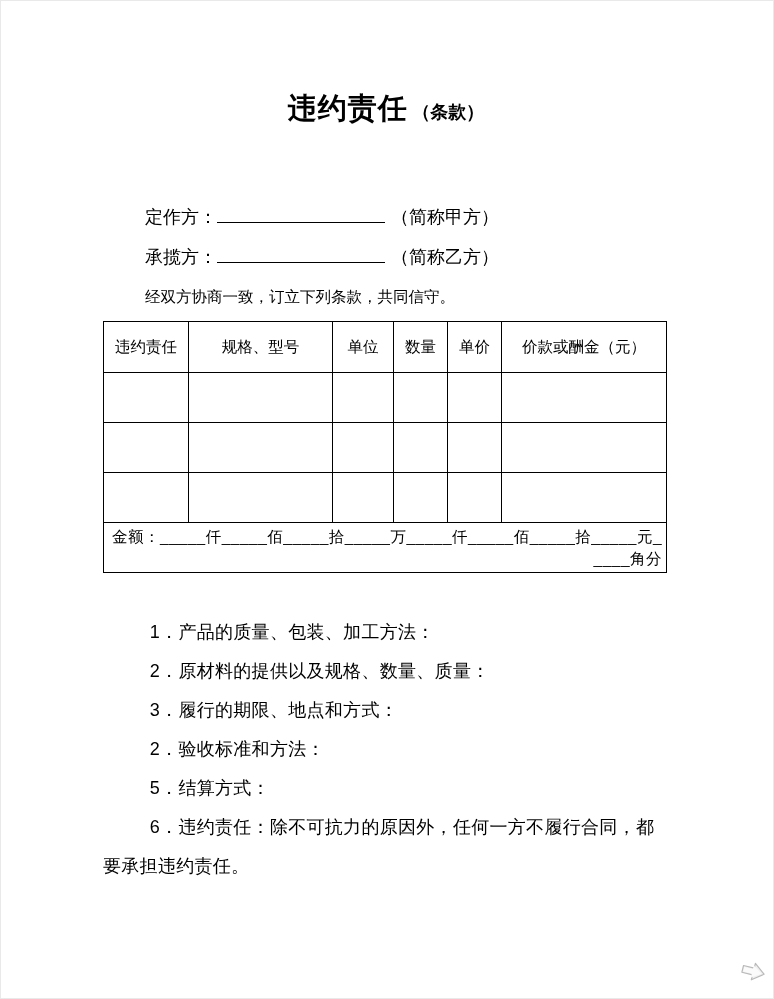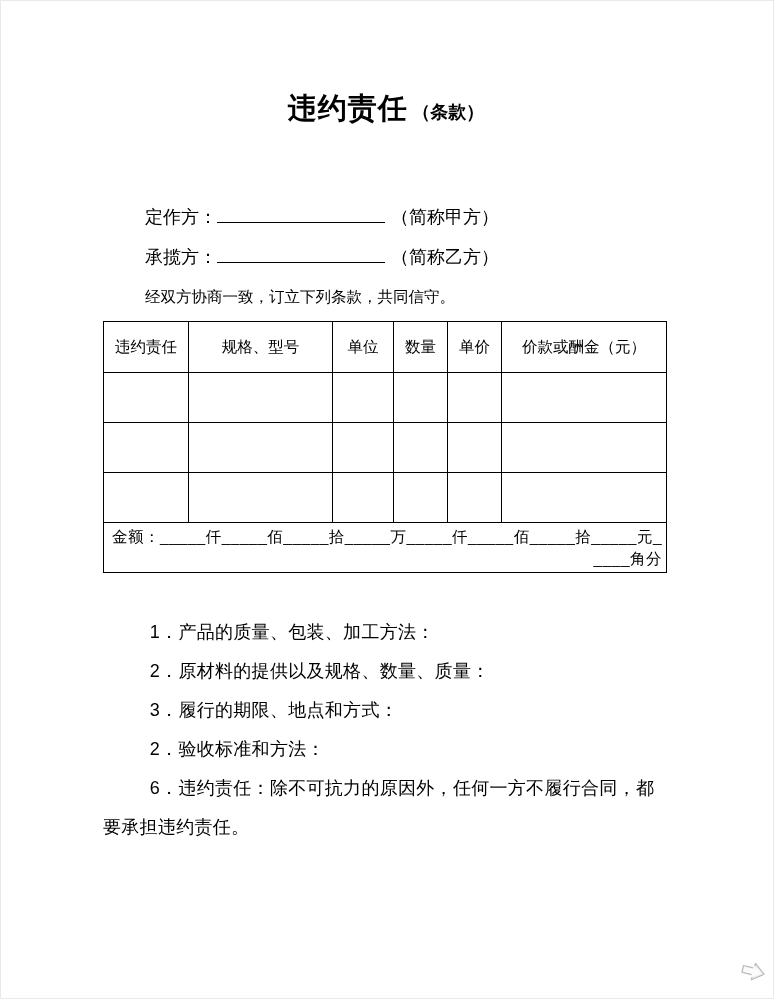--- a/index.html
+++ b/index.html
@@ -182,6 +182,7 @@
       <p>2．原材料的提供以及规格、数量、质量：</p>
       <p>3．履行的期限、地点和方式：</p>
       <p>2．验收标准和方法：</p>
+      <p>5．结算方式：</p>
       <p>6．违约责任：除不可抗力的原因外，任何一方不履行合同，都要承担违约责任。</p>
     </div>
 

